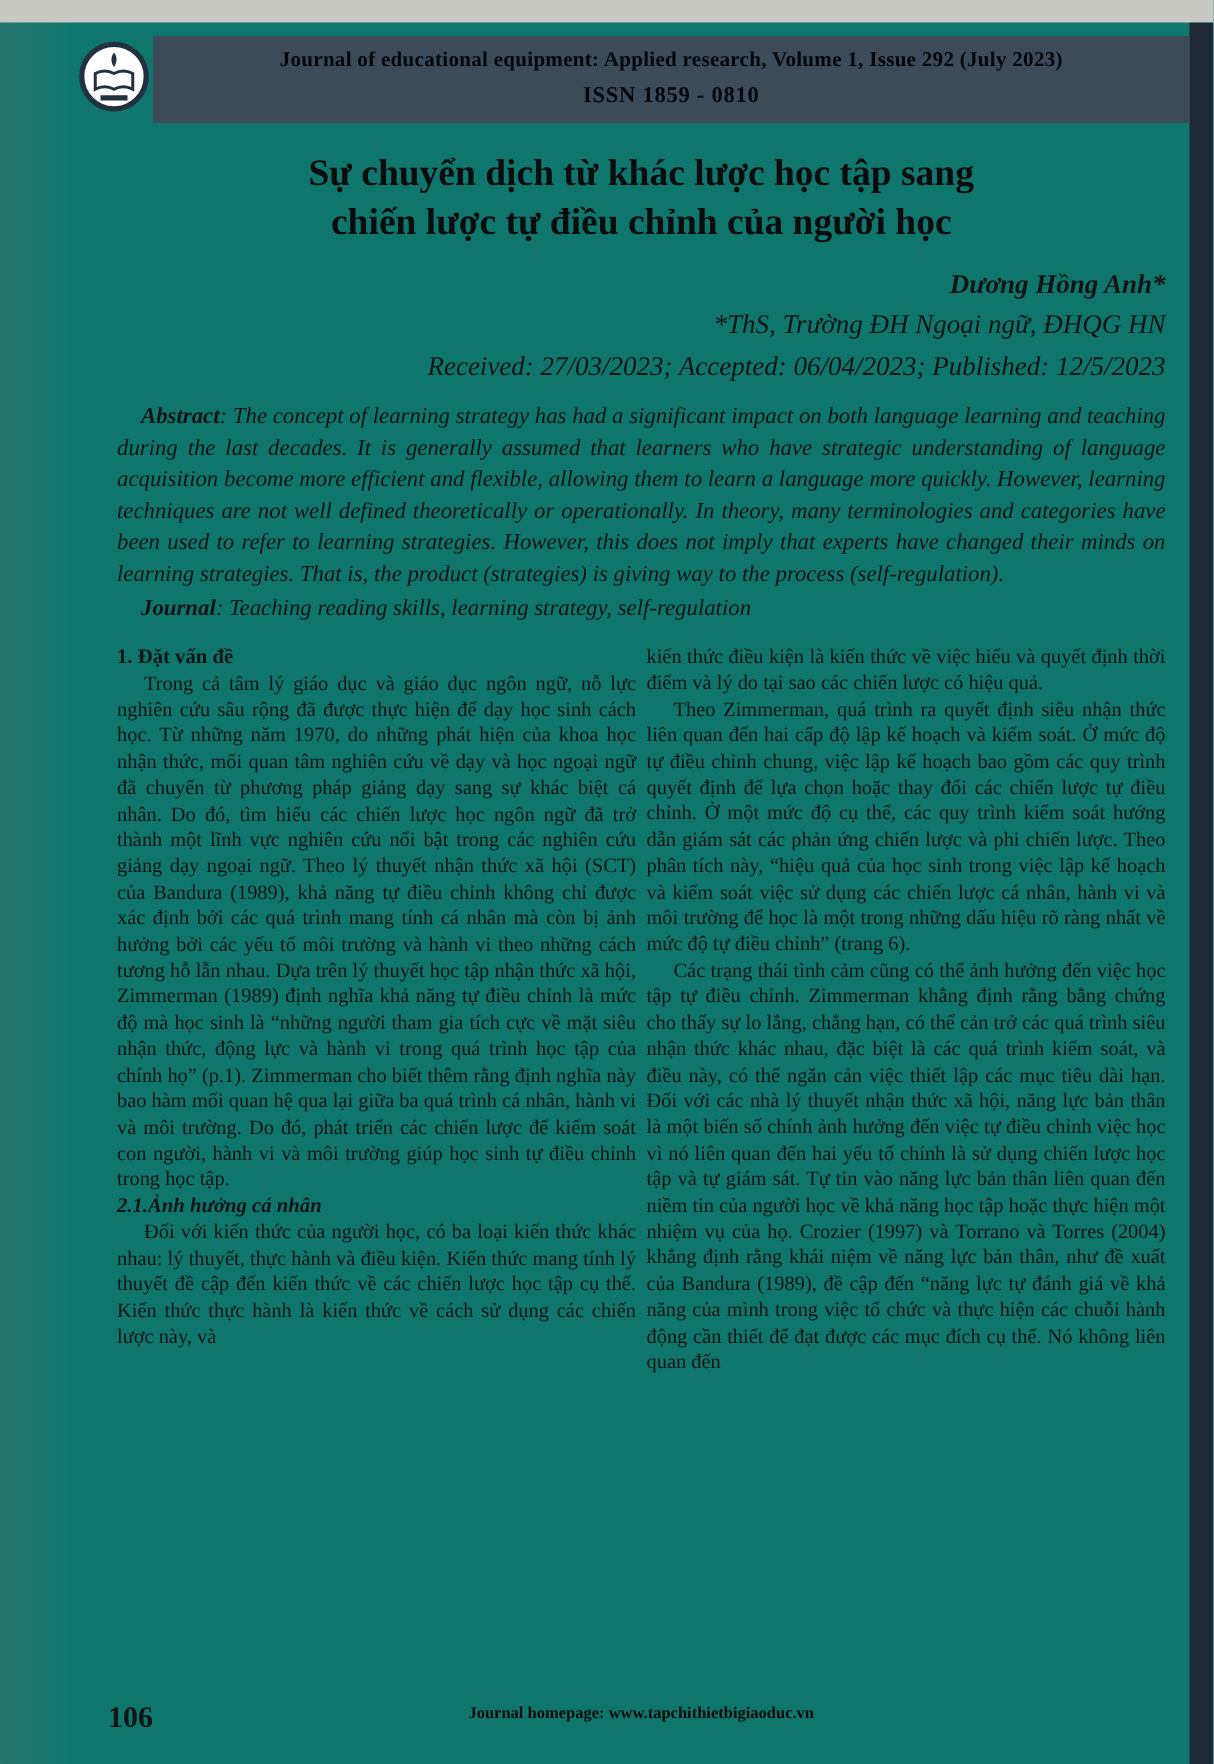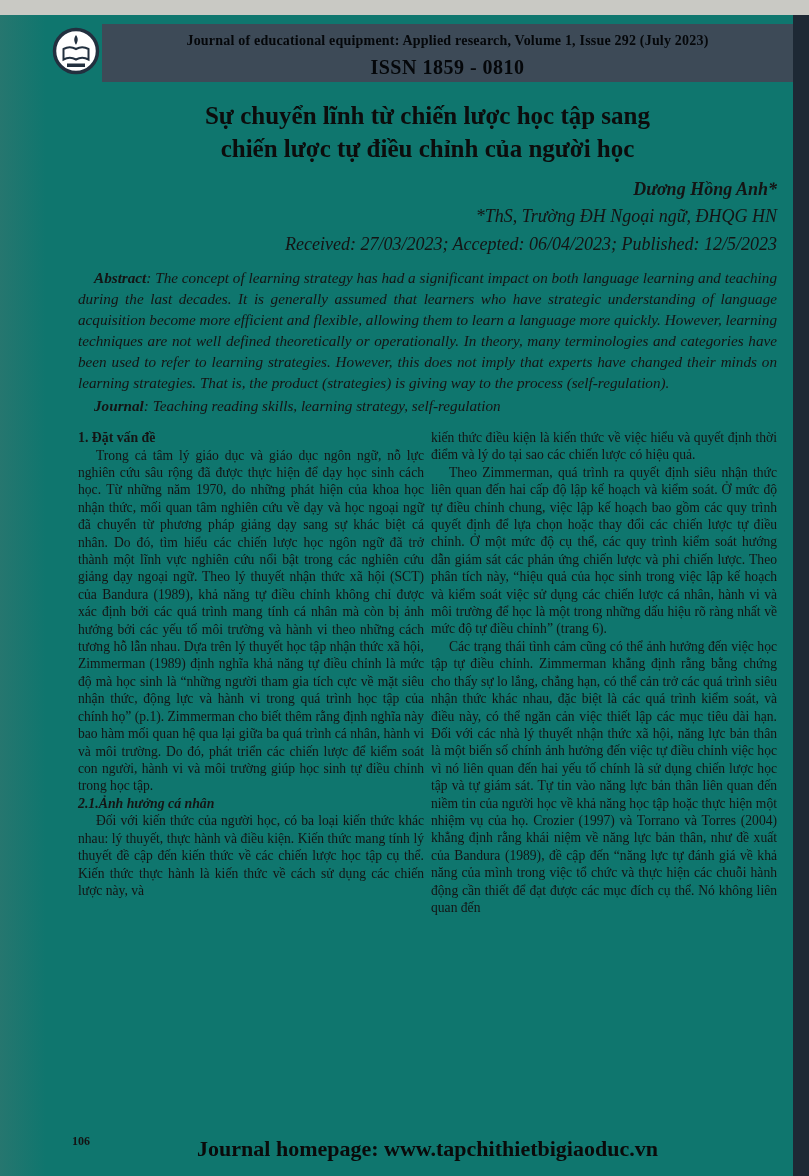--- a/index.html
+++ b/index.html
@@ -27,7 +27,7 @@
     padding-top:9px;
   }
   .header-bar .hl1 { font-size:14px; letter-spacing:0.2px; }
-  .header-bar .hl2 { font-size:20px; margin-top:7px; letter-spacing:0.5px; }
+  .header-bar .hl2 { font-size:15px; margin-top:7px; letter-spacing:0.5px; }
   .content { position:absolute; left:78px; top:84px; width:699px; }
   .title {
     text-align:center; font-size:25px; line-height:33px; font-weight:bold;

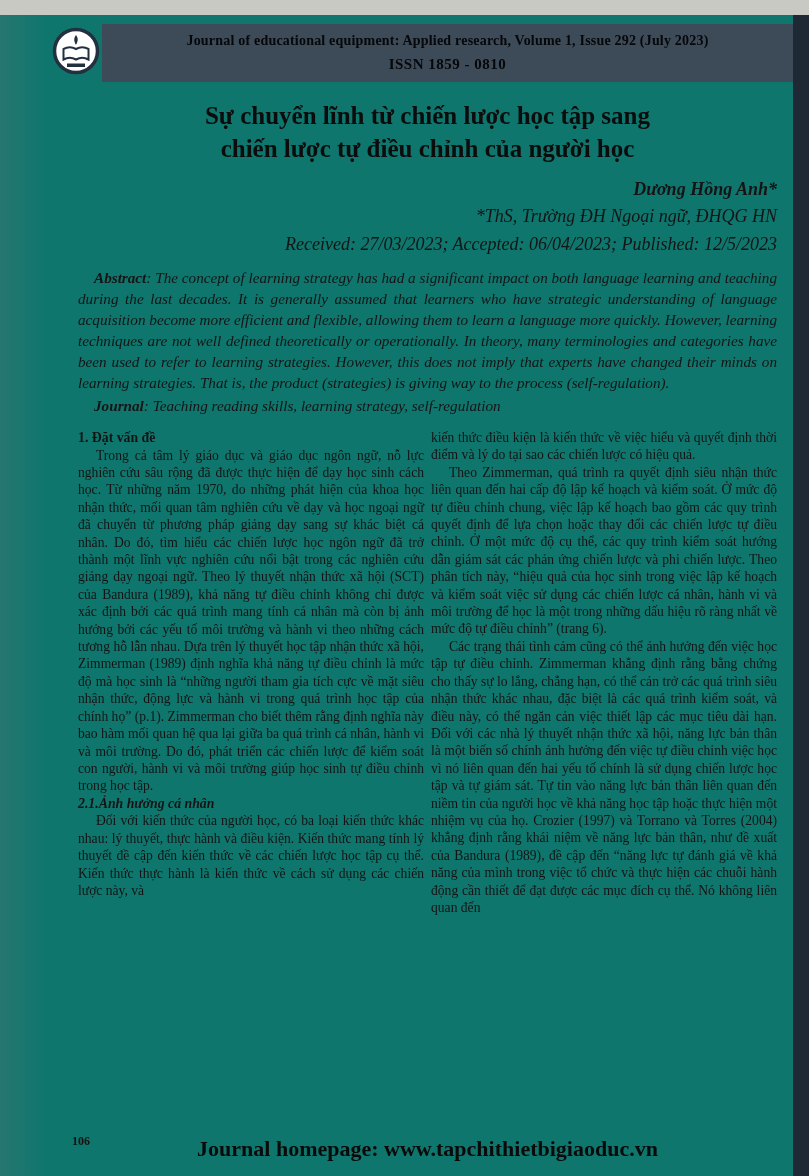--- a/index.html
+++ b/index.html
@@ -86,7 +86,7 @@
   <div class="content">
 
     <h1 class="title">
-      <span>Sự chuyển lĩnh từ chiến lược học tập sang</span>
+      <span>Sự chuyển dịch từ khác lược học tập sang</span>
       <span>chiến lược tự điều chỉnh của người học</span>
     </h1>
 

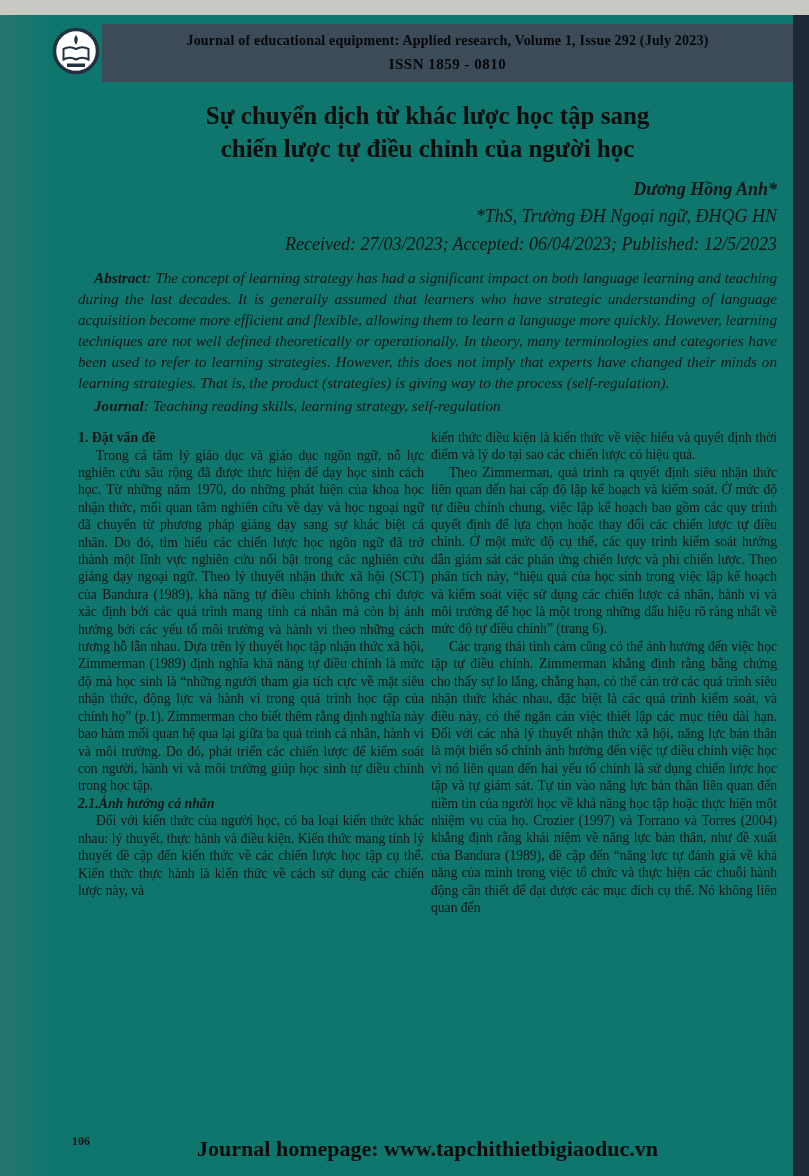--- a/index.html
+++ b/index.html
@@ -54,7 +54,7 @@
   .col h3 { font-size:13.8px; line-height:17.6px; font-weight:bold; }
   .col h4 { font-size:13.8px; line-height:17.6px; font-weight:bold; font-style:italic; }
   .page-number {
-    position:absolute; left:72px; top:1119px; font-weight:bold; font-size:12px;
+    position:absolute; left:72px; top:1119px; font-weight:bold; font-size:20px;
   }
   .homepage {
     position:absolute; left:78px; width:699px; top:1121px; text-align:center;

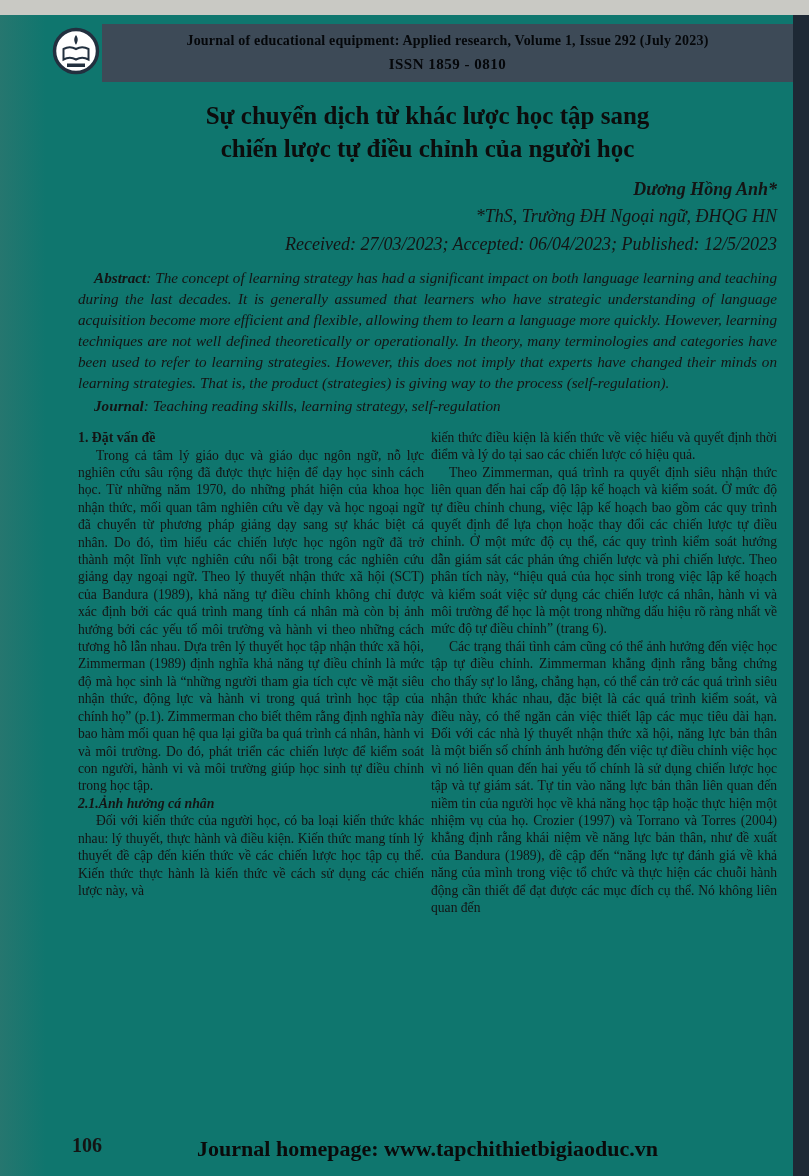--- a/index.html
+++ b/index.html
@@ -58,7 +58,7 @@
   }
   .homepage {
     position:absolute; left:78px; width:699px; top:1121px; text-align:center;
-    font-weight:bold; font-size:22px; color:#0a0a0a;
+    font-weight:bold; font-size:11px; color:#0a0a0a;
   }
 </style>
 </head>

